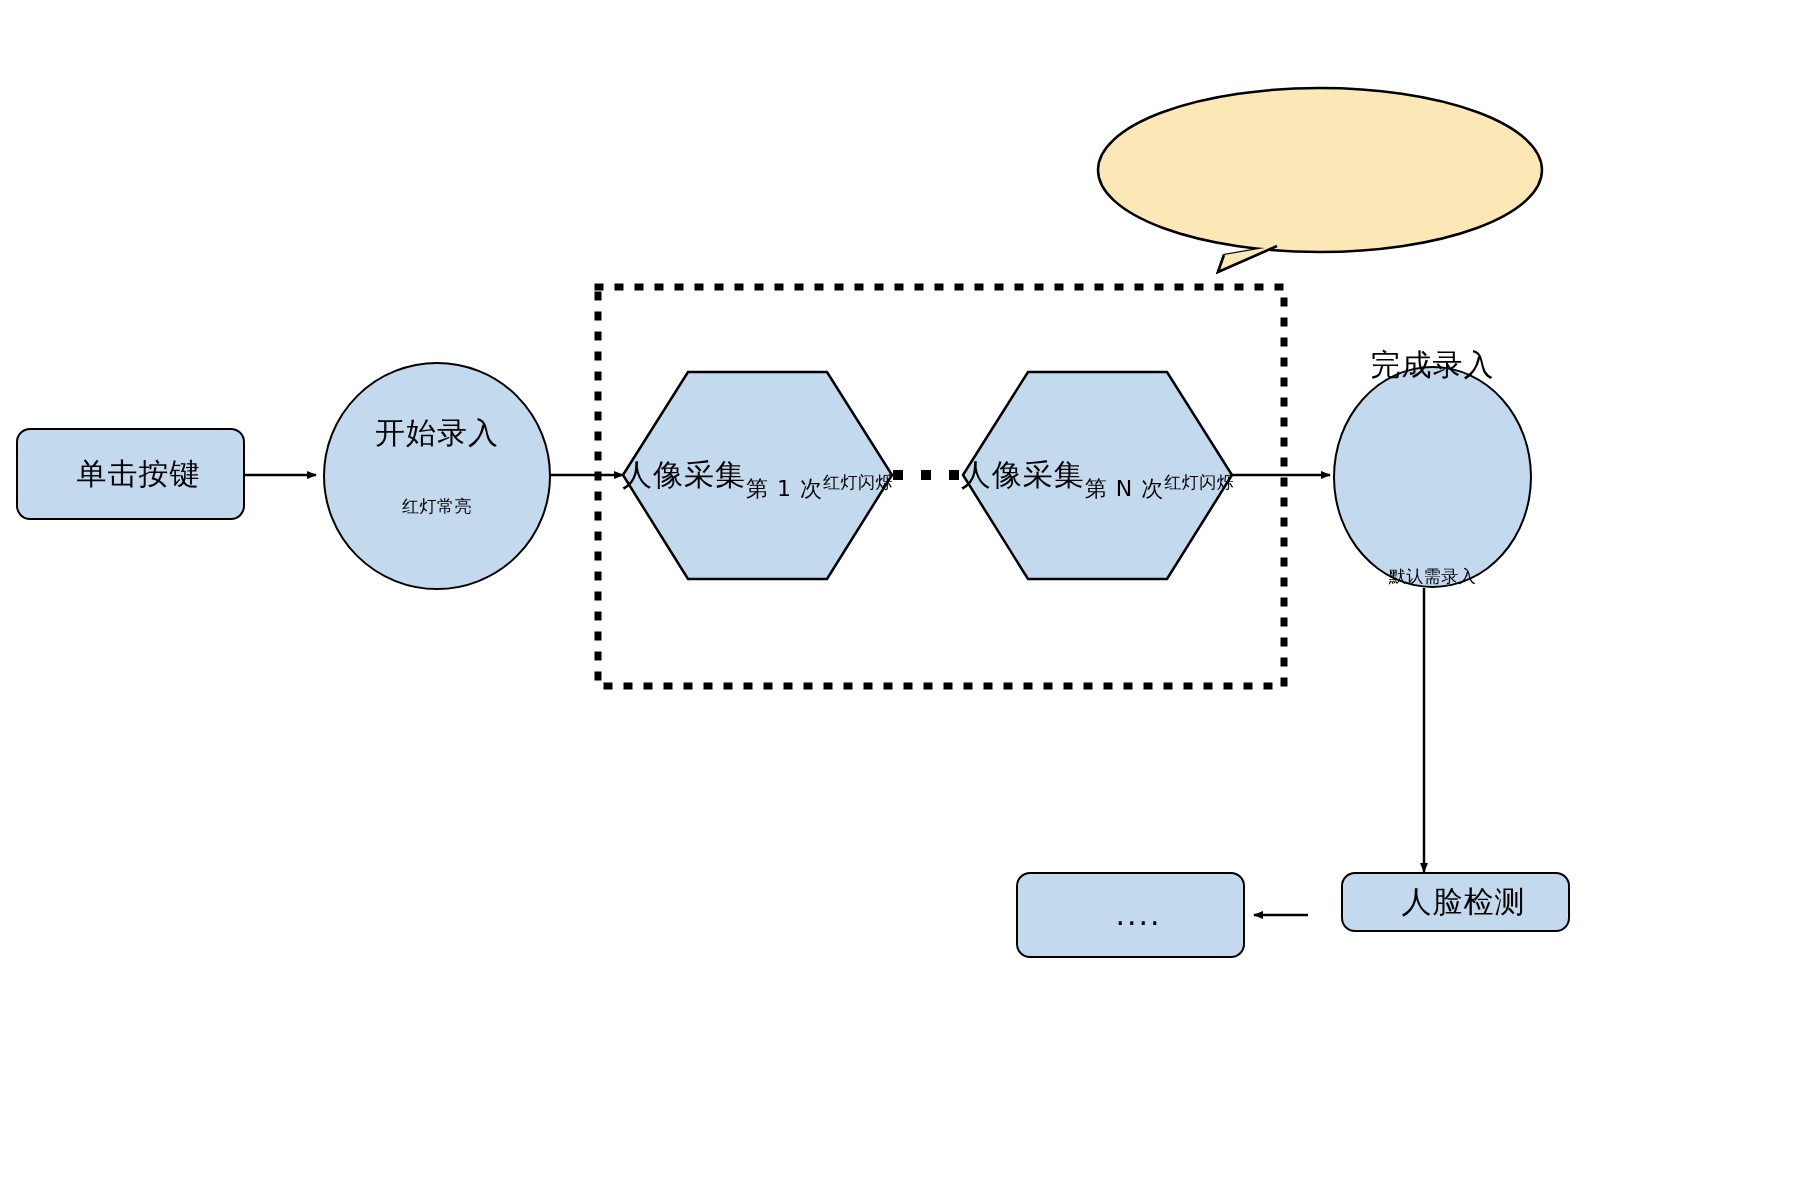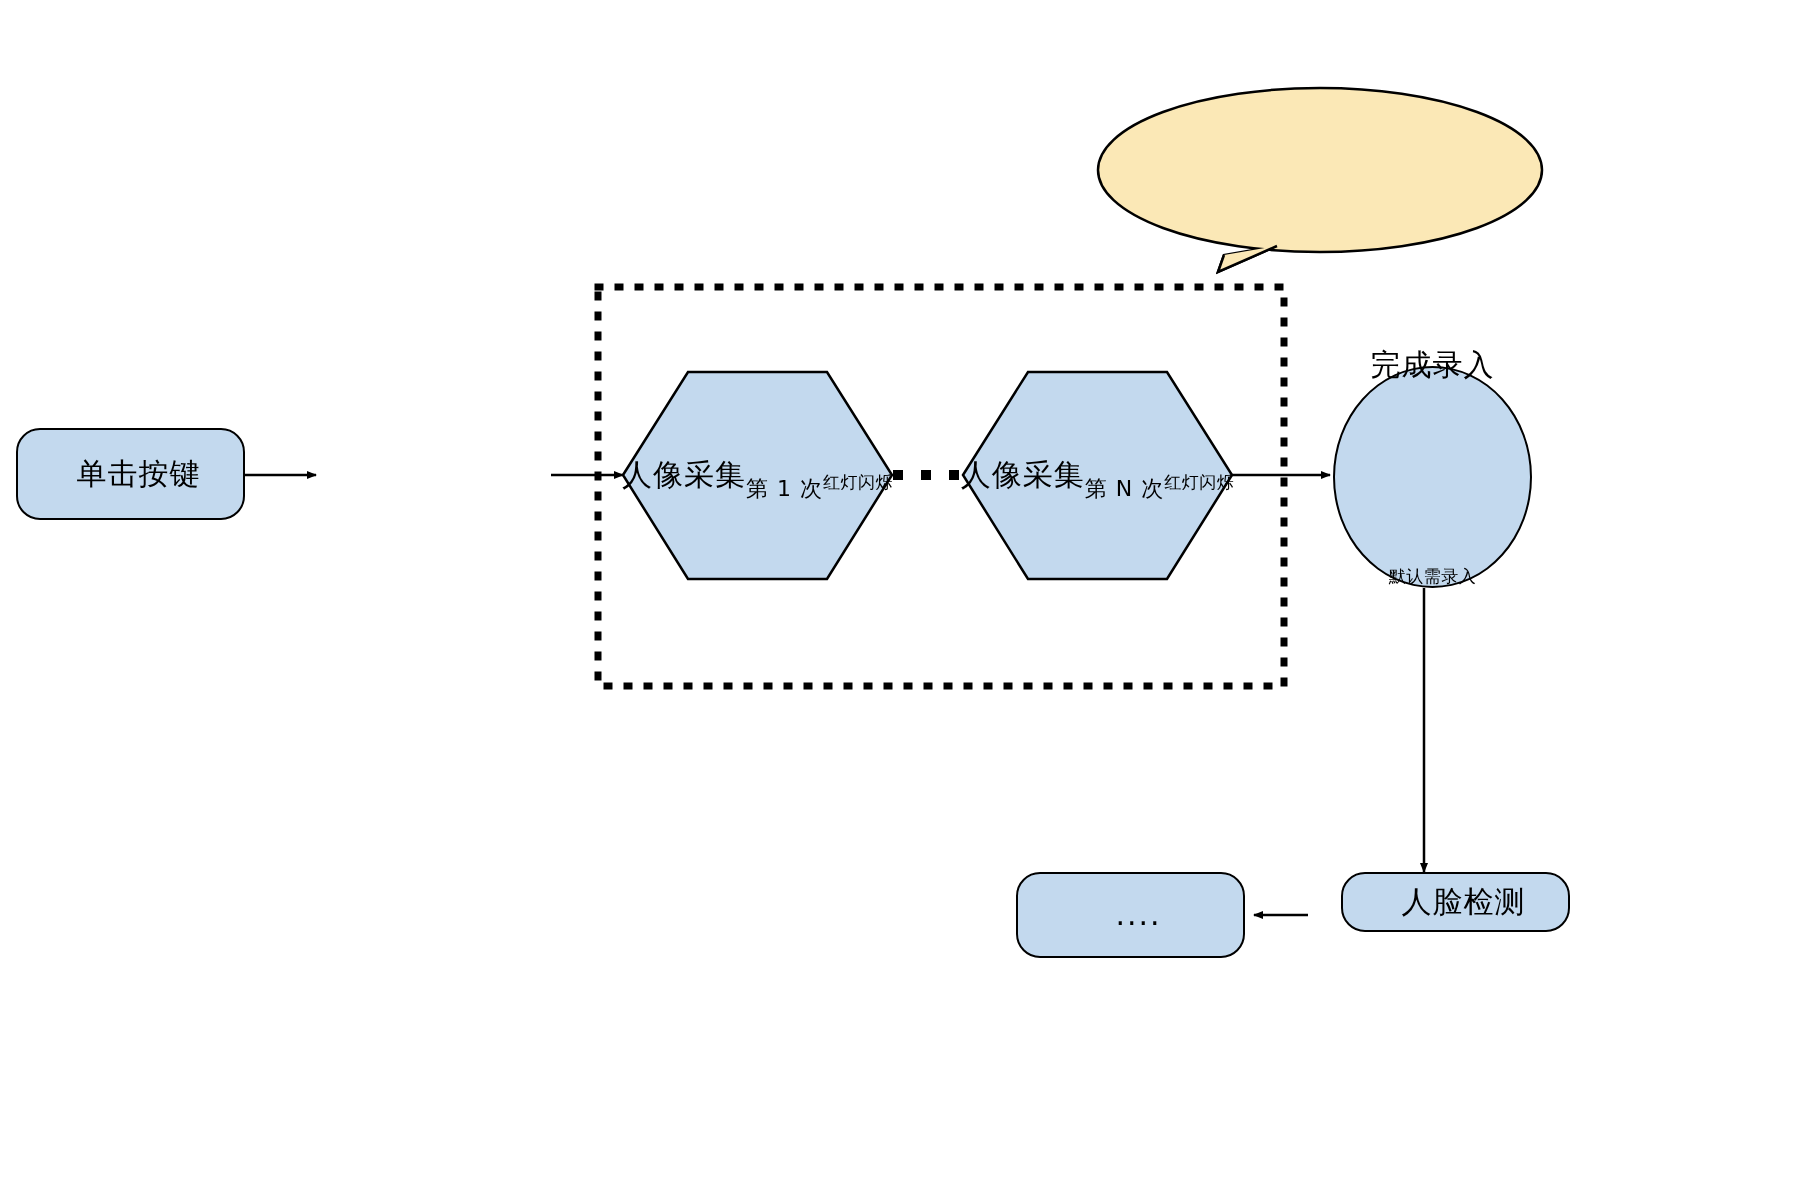--- a/index.html
+++ b/index.html
@@ -139,6 +139,10 @@
     <span class="main-label">单击按键</span>
   </div>
 
+  <div class="node fill-blue circle" style="left:323px; top:362px; width:228px; height:228px;">
+    <span class="main-label">开始录入</span>
+    <span class="sub-label">红灯常亮</span>
+  </div>
 
   <div class="hexwrap" style="left:620px; top:368px; width:275px; height:215px;">
     <svg width="275" height="215" viewBox="0 0 275 215">

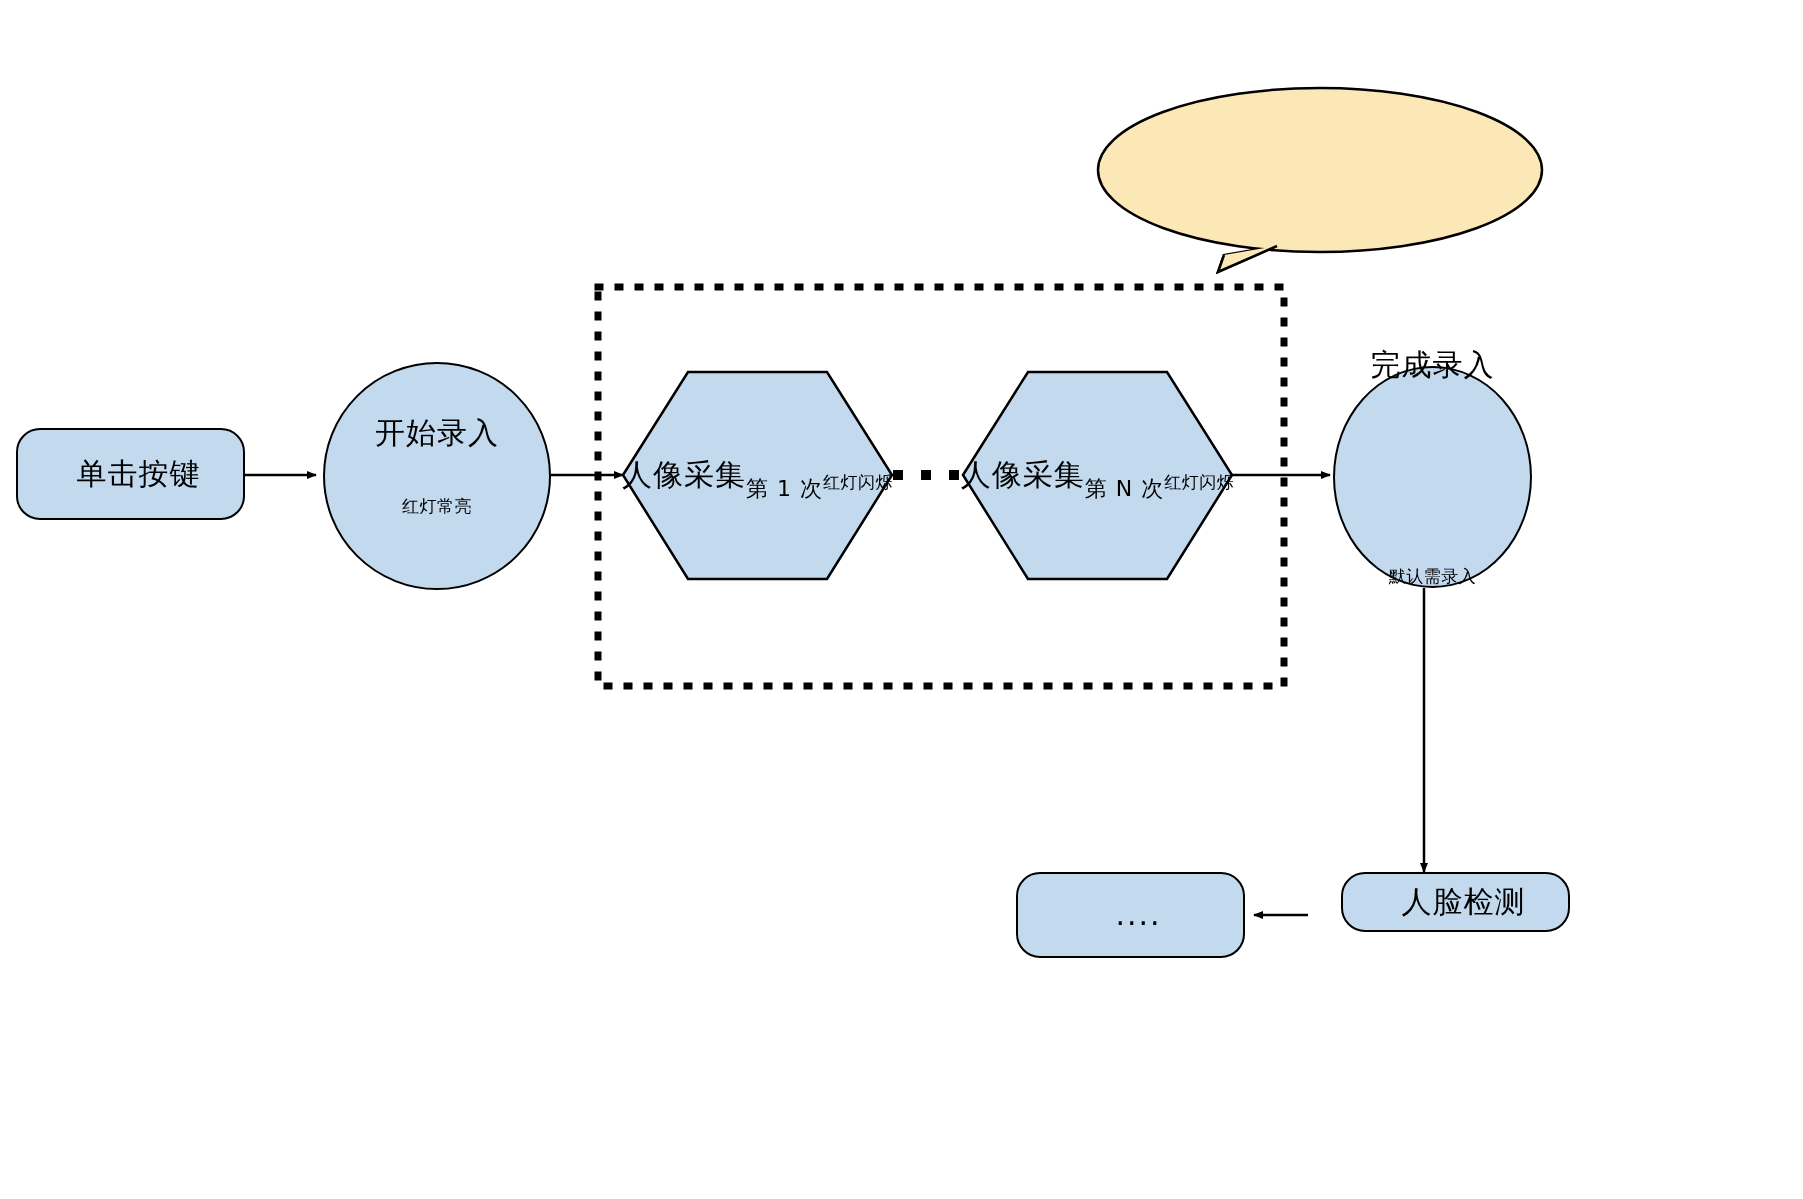--- a/index.html
+++ b/index.html
@@ -32,7 +32,7 @@
     border: 2px solid #000000;
   }
   .rounded {
-    border-radius: 24px;
+    border-radius: 14px;
     padding-left: 16px;
   }
   .main-label {

